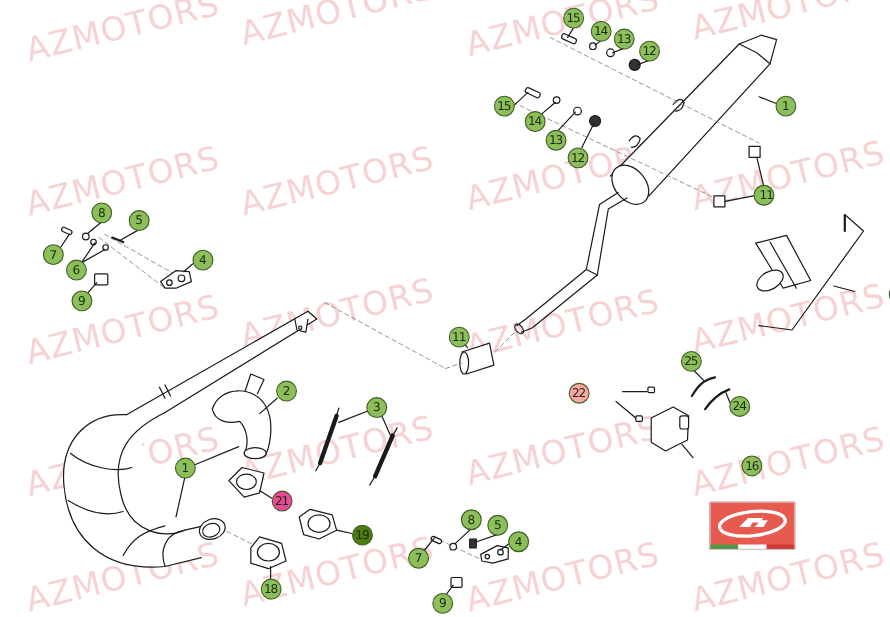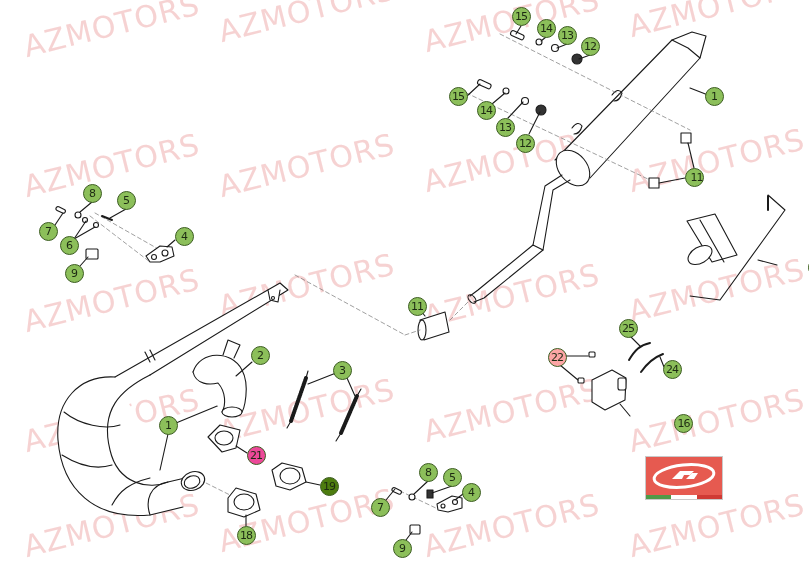--- a/index.html
+++ b/index.html
@@ -240,7 +240,7 @@
       <div class="callout" style="left: 402px; top: 548px; background: rgb(140, 191, 90);">9</div>
       <div class="callout" style="left: 785px; top: 267px; background: rgb(140, 191, 90); margin-left: 23px;">23</div>
       <div class="callout" style="left: 628px; top: 328px; background: rgb(140, 191, 90);">25</div>
-      <div class="callout" style="left: 557px; top: 357px; background: #fca5a5;">22</div>
+      <div class="callout" style="left: 526px; top: 357px; background: #fca5a5;">22</div>
       <div class="callout" style="left: 672px; top: 369px; background: rgb(140, 191, 90);">24</div>
       <div class="callout" style="left: 638px; top: 423px; background: rgb(140, 191, 90); margin-left: 36px;">16</div>
     </div>

